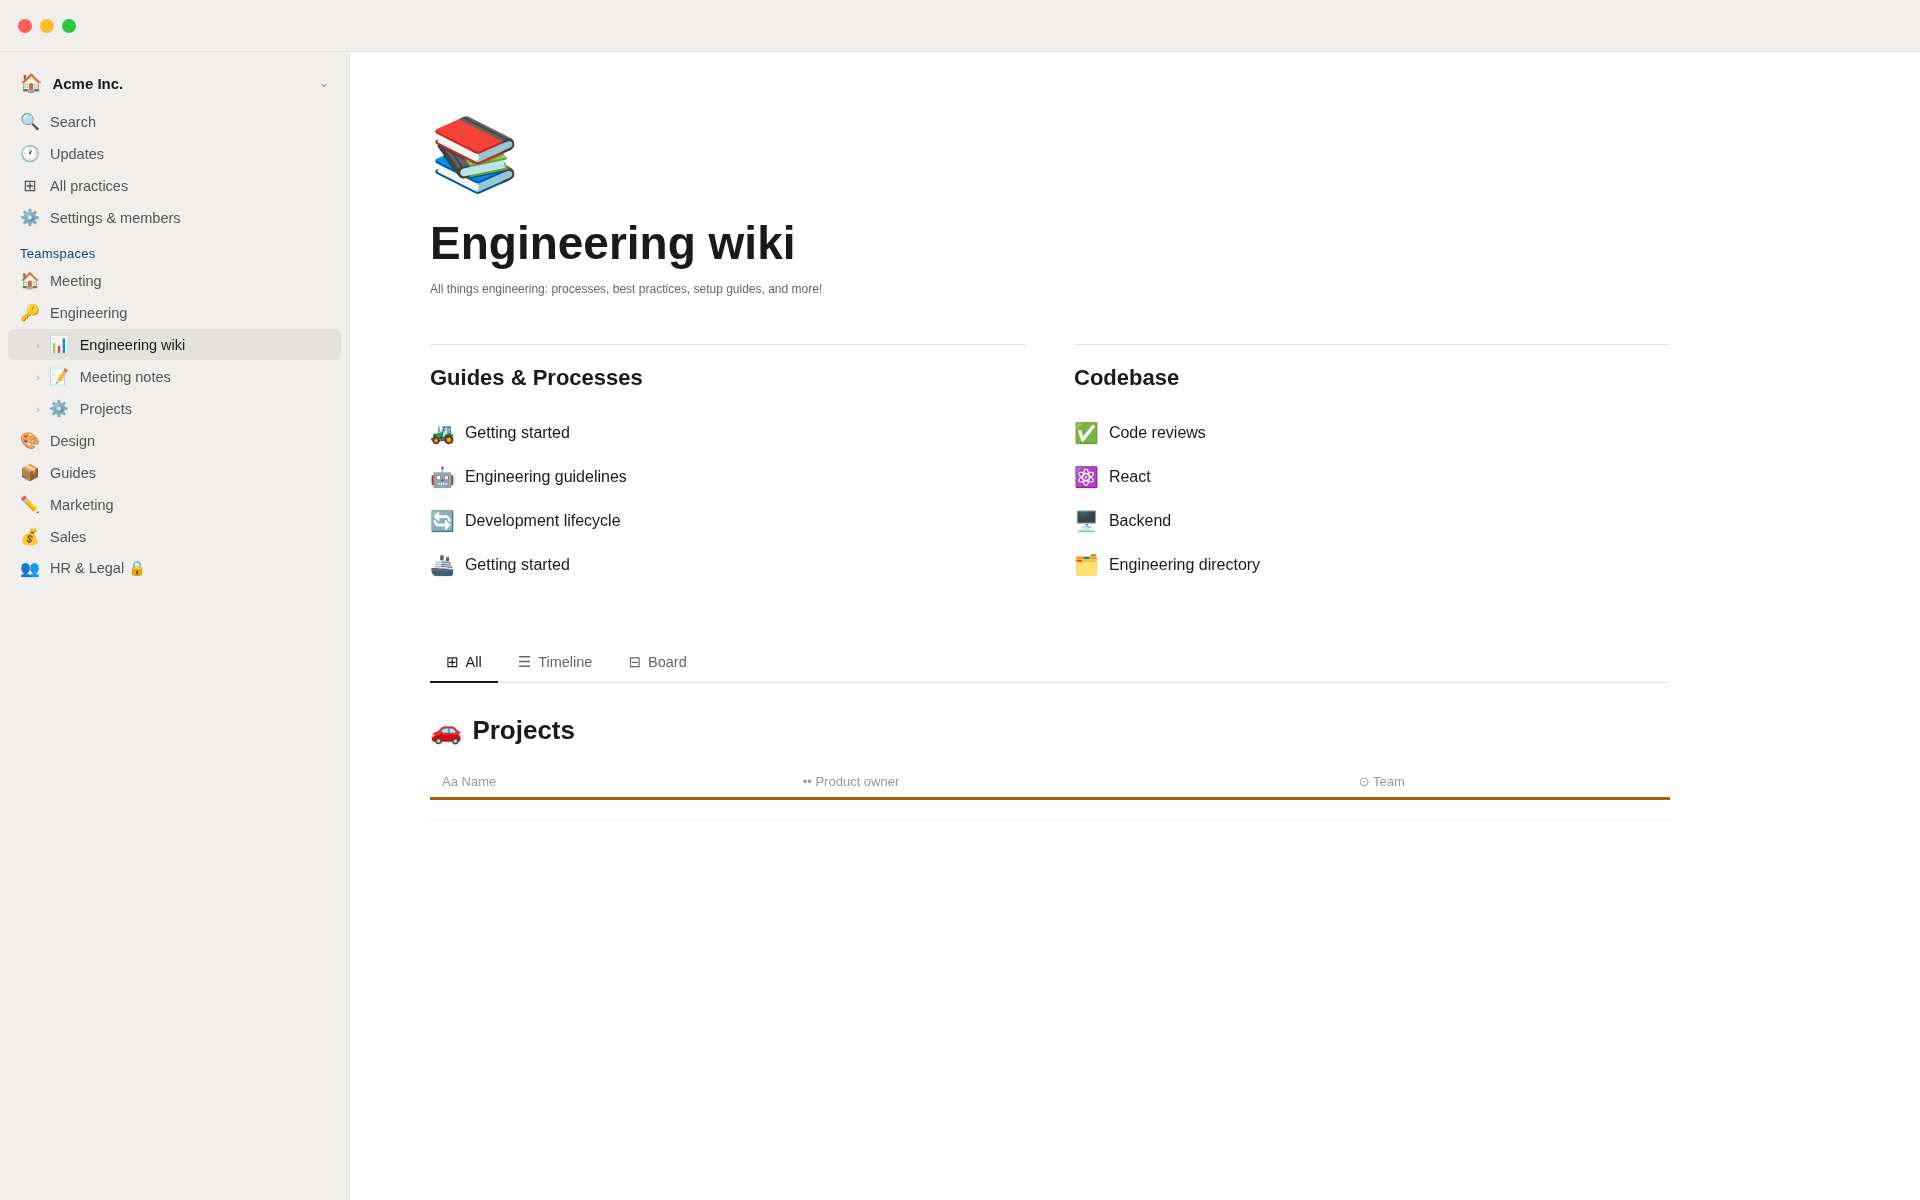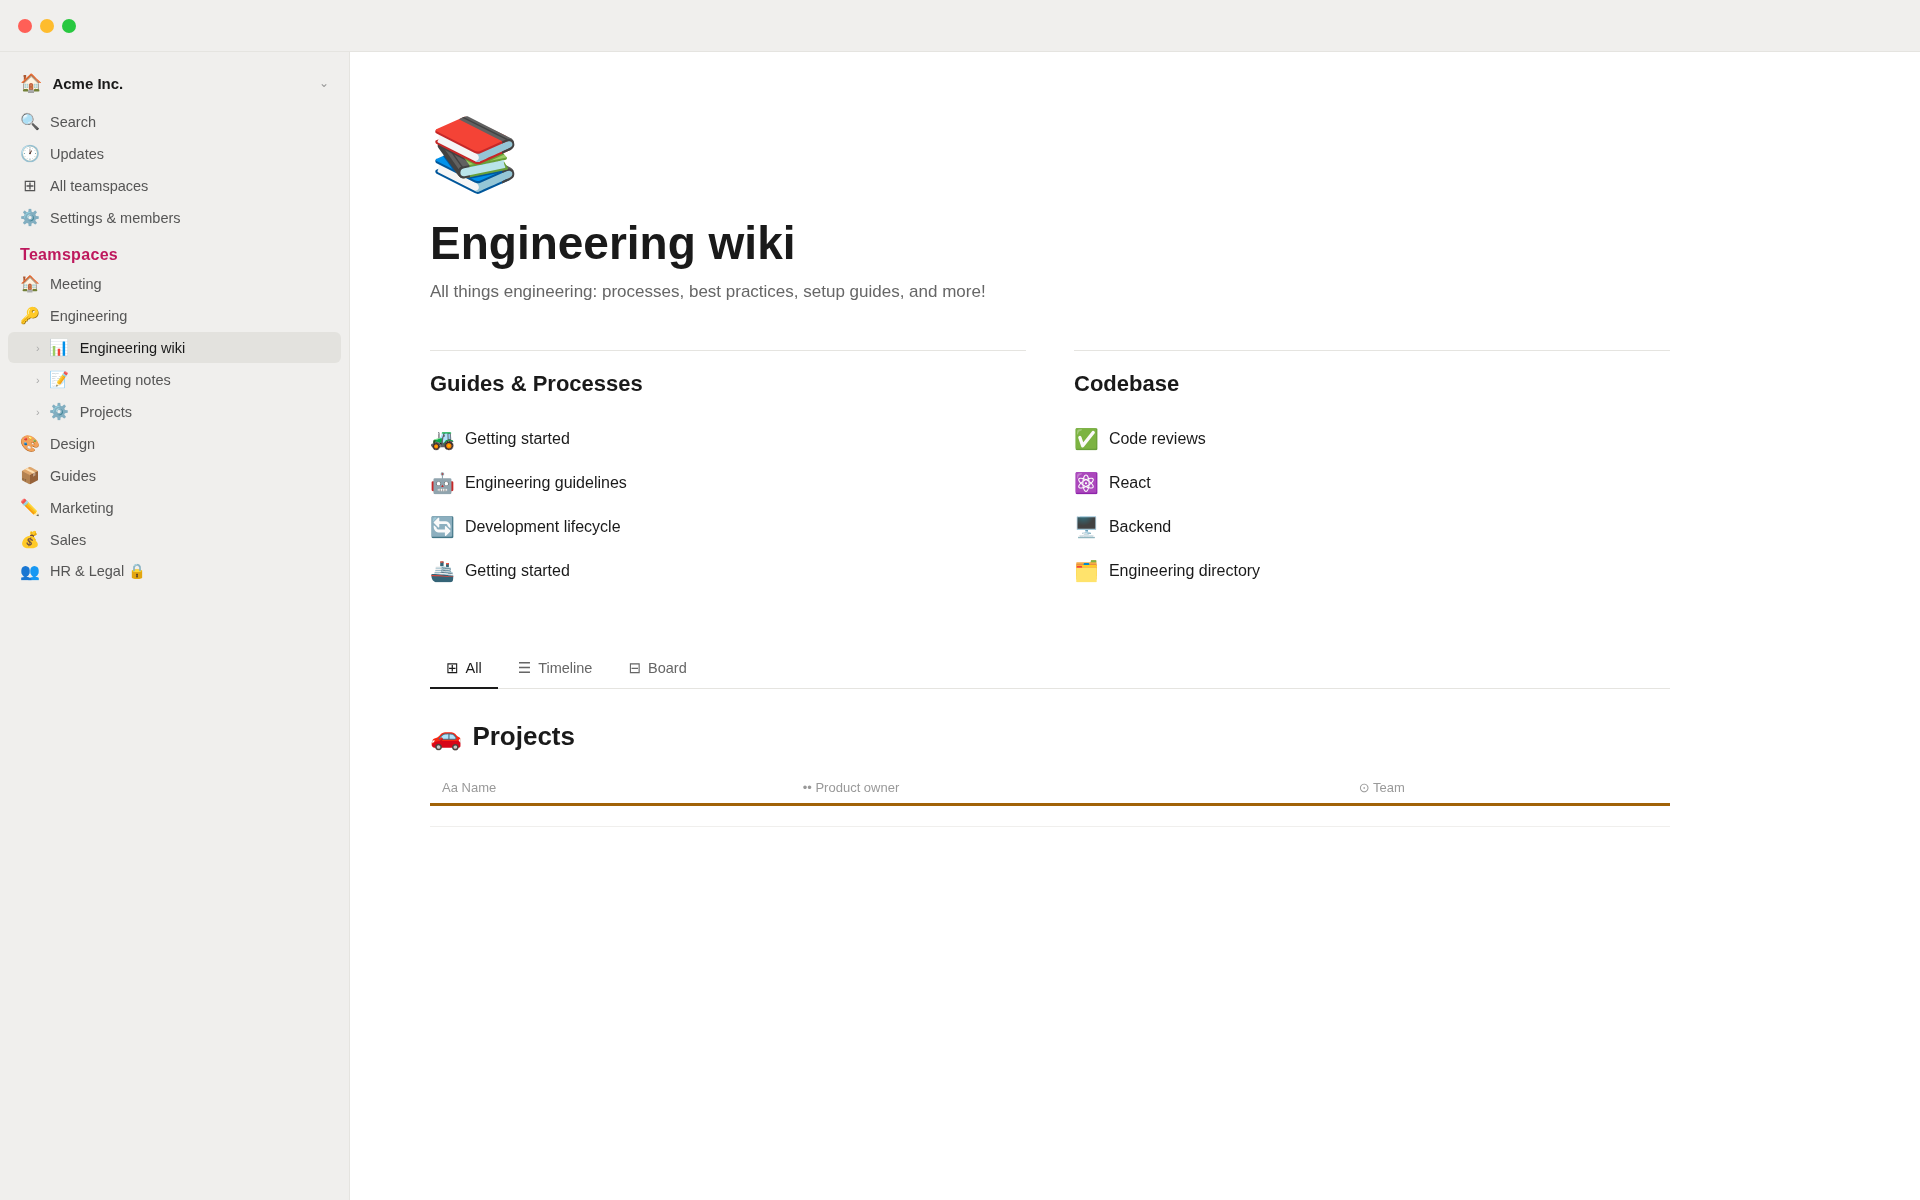--- a/index.html
+++ b/index.html
@@ -308,7 +308,7 @@
     </div>
     <div class="sidebar-item">
       <span class="icon">⊞</span>
-      <span class="label">All teamspaces</span>
+      <span class="label">All practices</span>
     </div>
     <div class="sidebar-item">
       <span class="icon">⚙️</span>

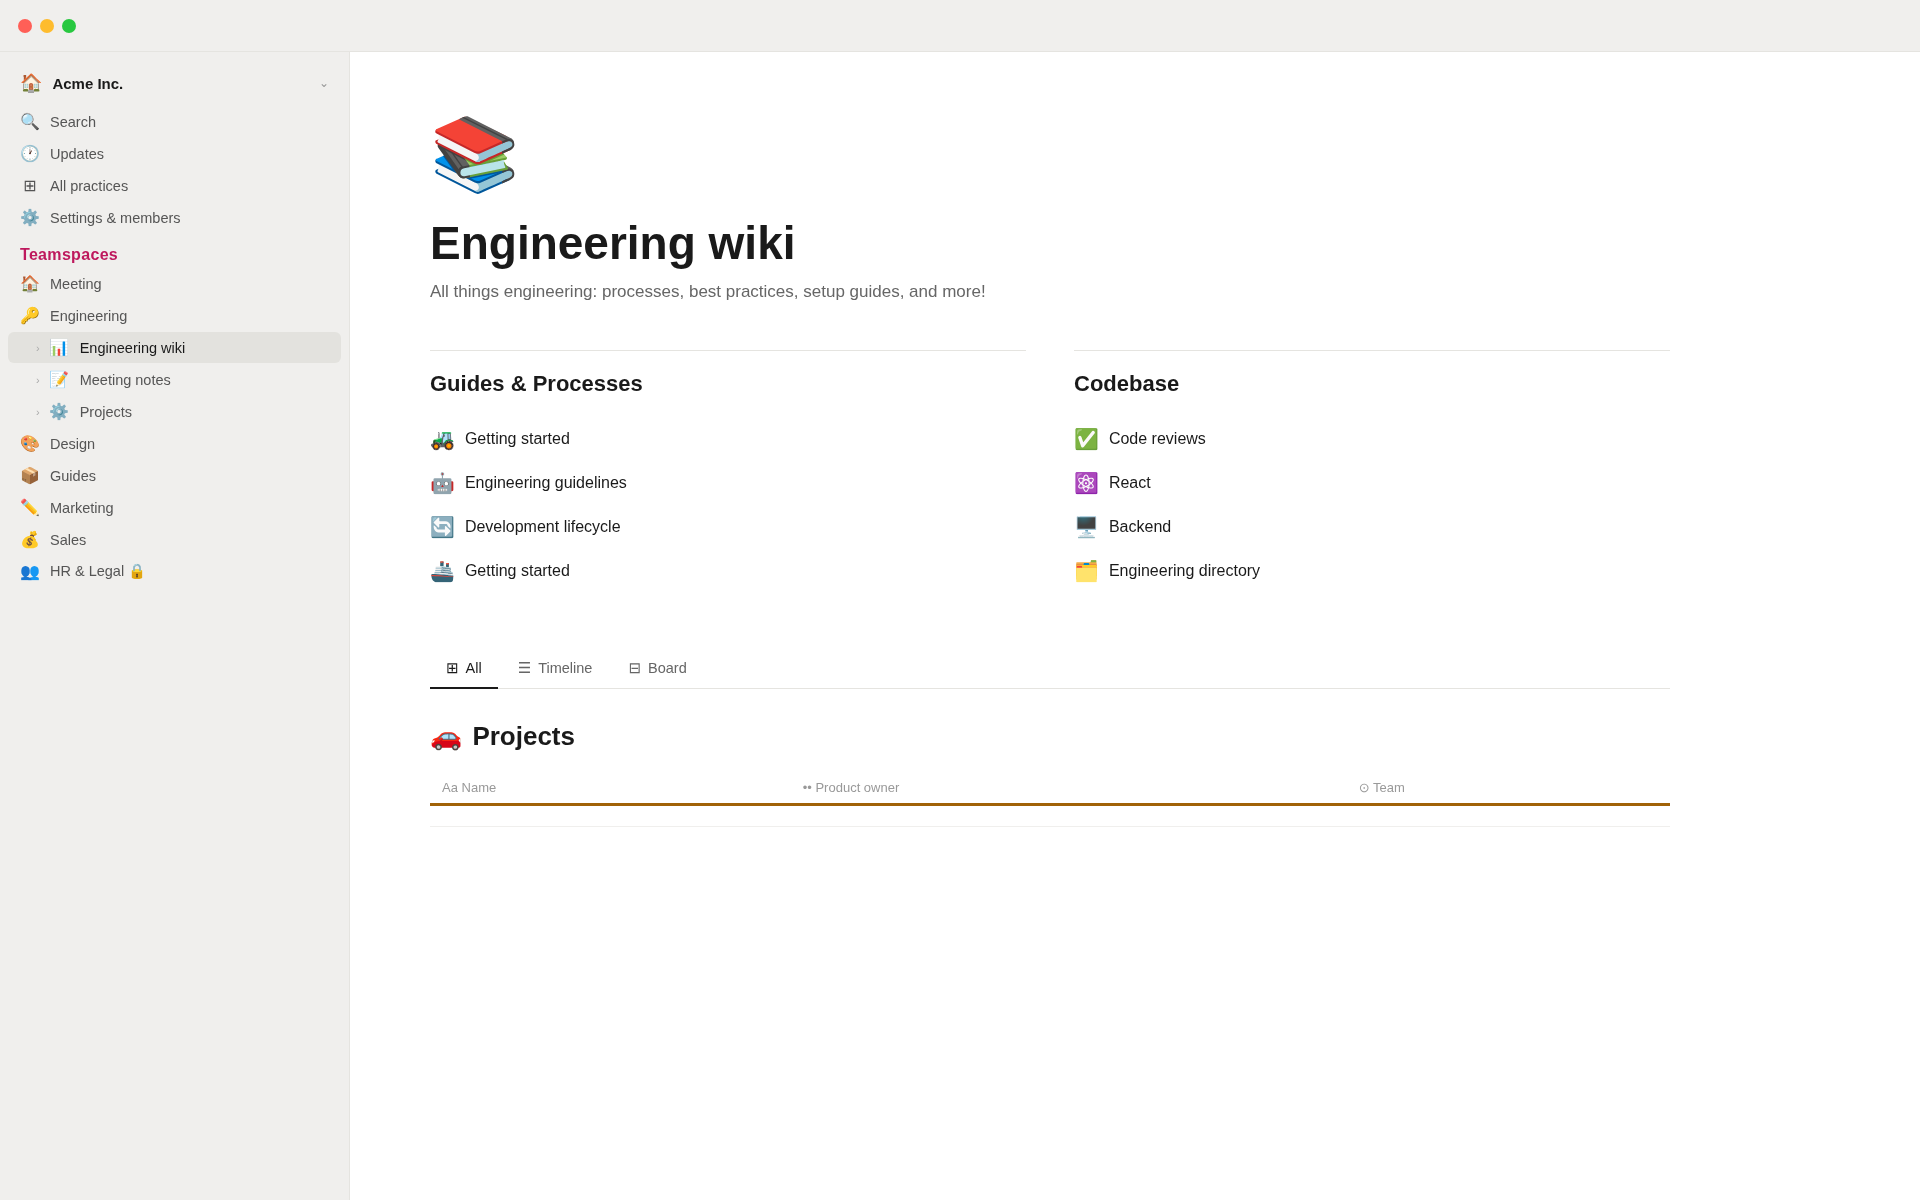--- a/index.html
+++ b/index.html
@@ -93,9 +93,9 @@
     .sidebar-item .chevron { font-size: 11px; color: #aaa; }
 
     .section-label {
-      font-size: 16px;
-      font-weight: 700;
-      color: #be185d;
+      font-size: 13px;
+      font-weight: 400;
+      color: #0c4a6e;
       padding: 12px 12px 4px;
       letter-spacing: 0.02em;
     }

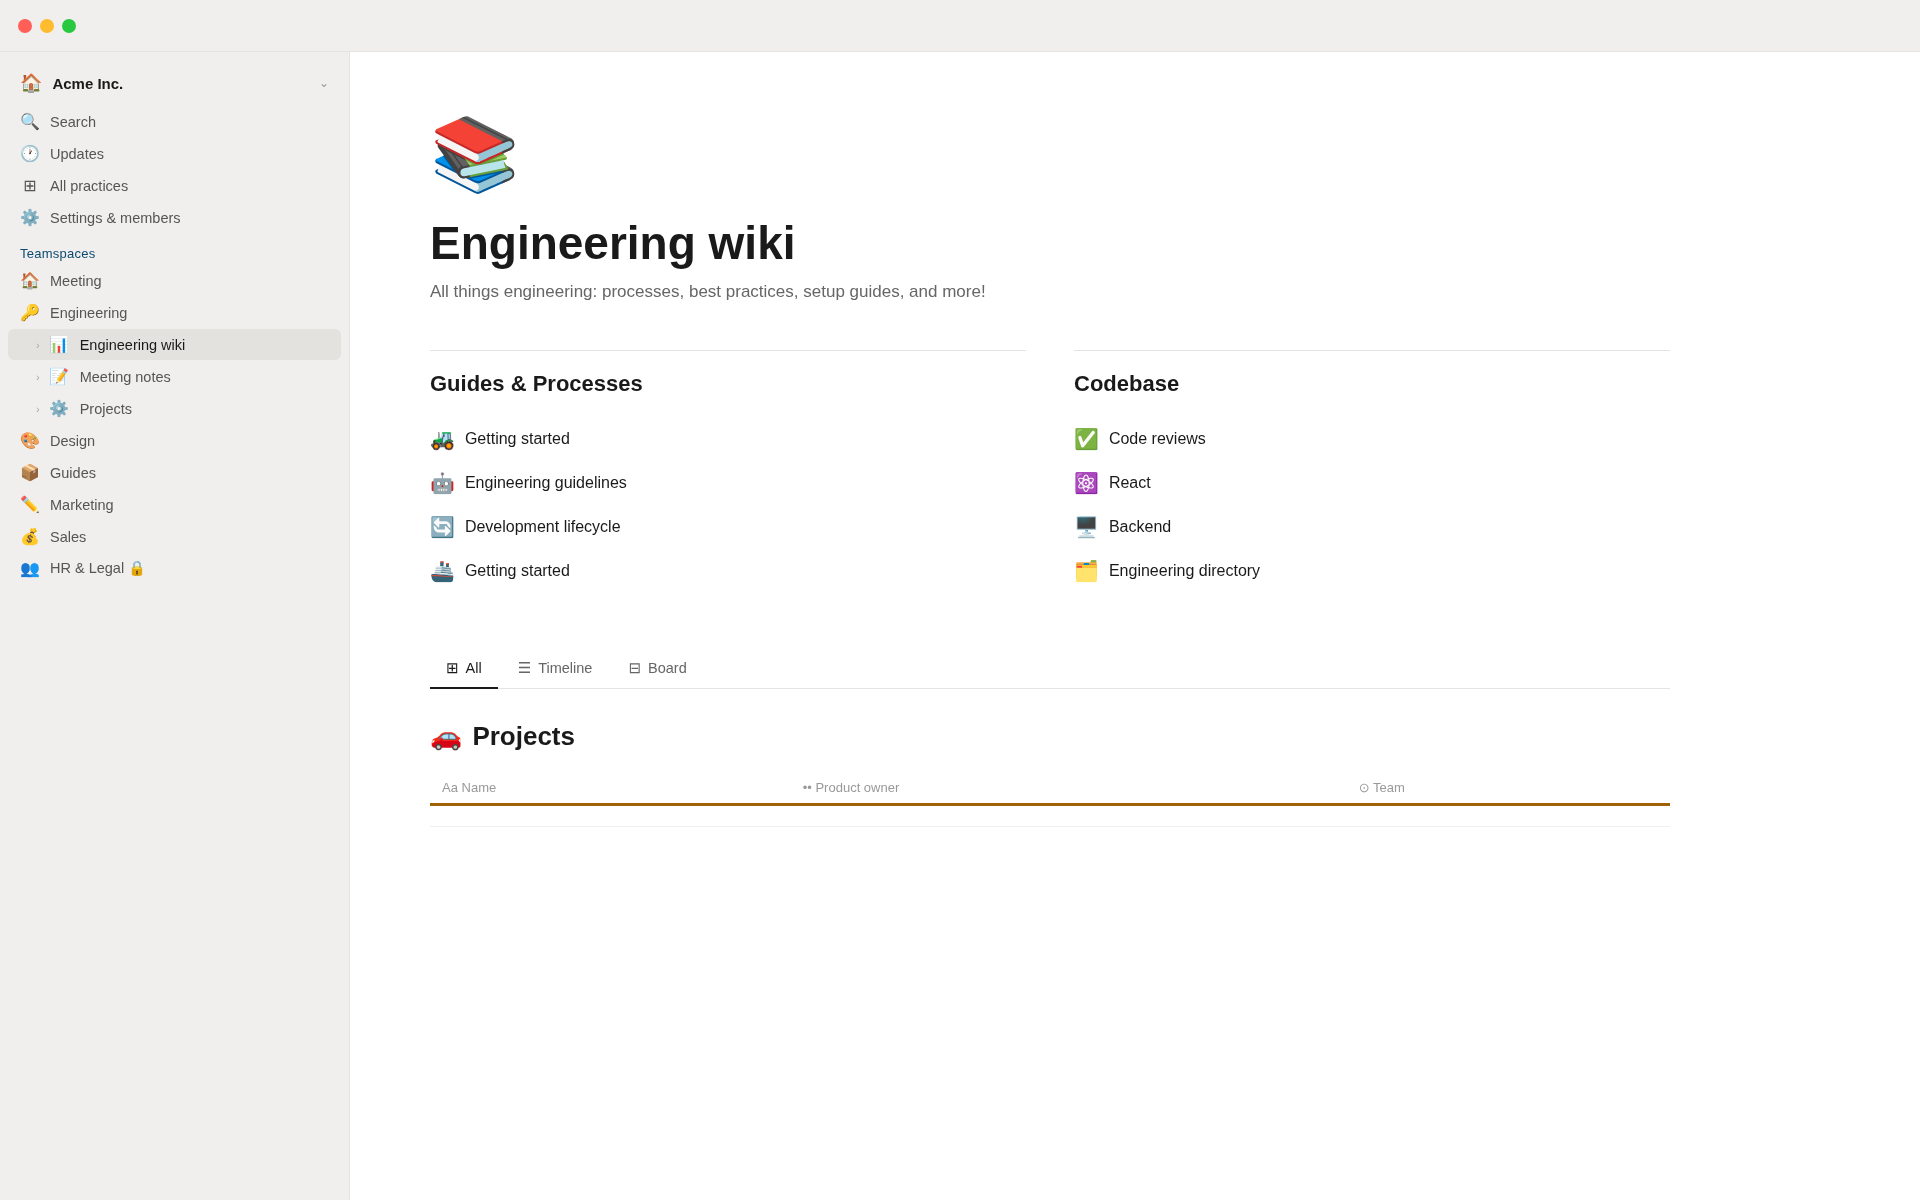--- a/index.html
+++ b/index.html
@@ -178,7 +178,7 @@
     }
 
     .page-subtitle {
-      font-size: 17px;
+      font-size: 12px;
       color: #666;
       margin-bottom: 48px;
     }

